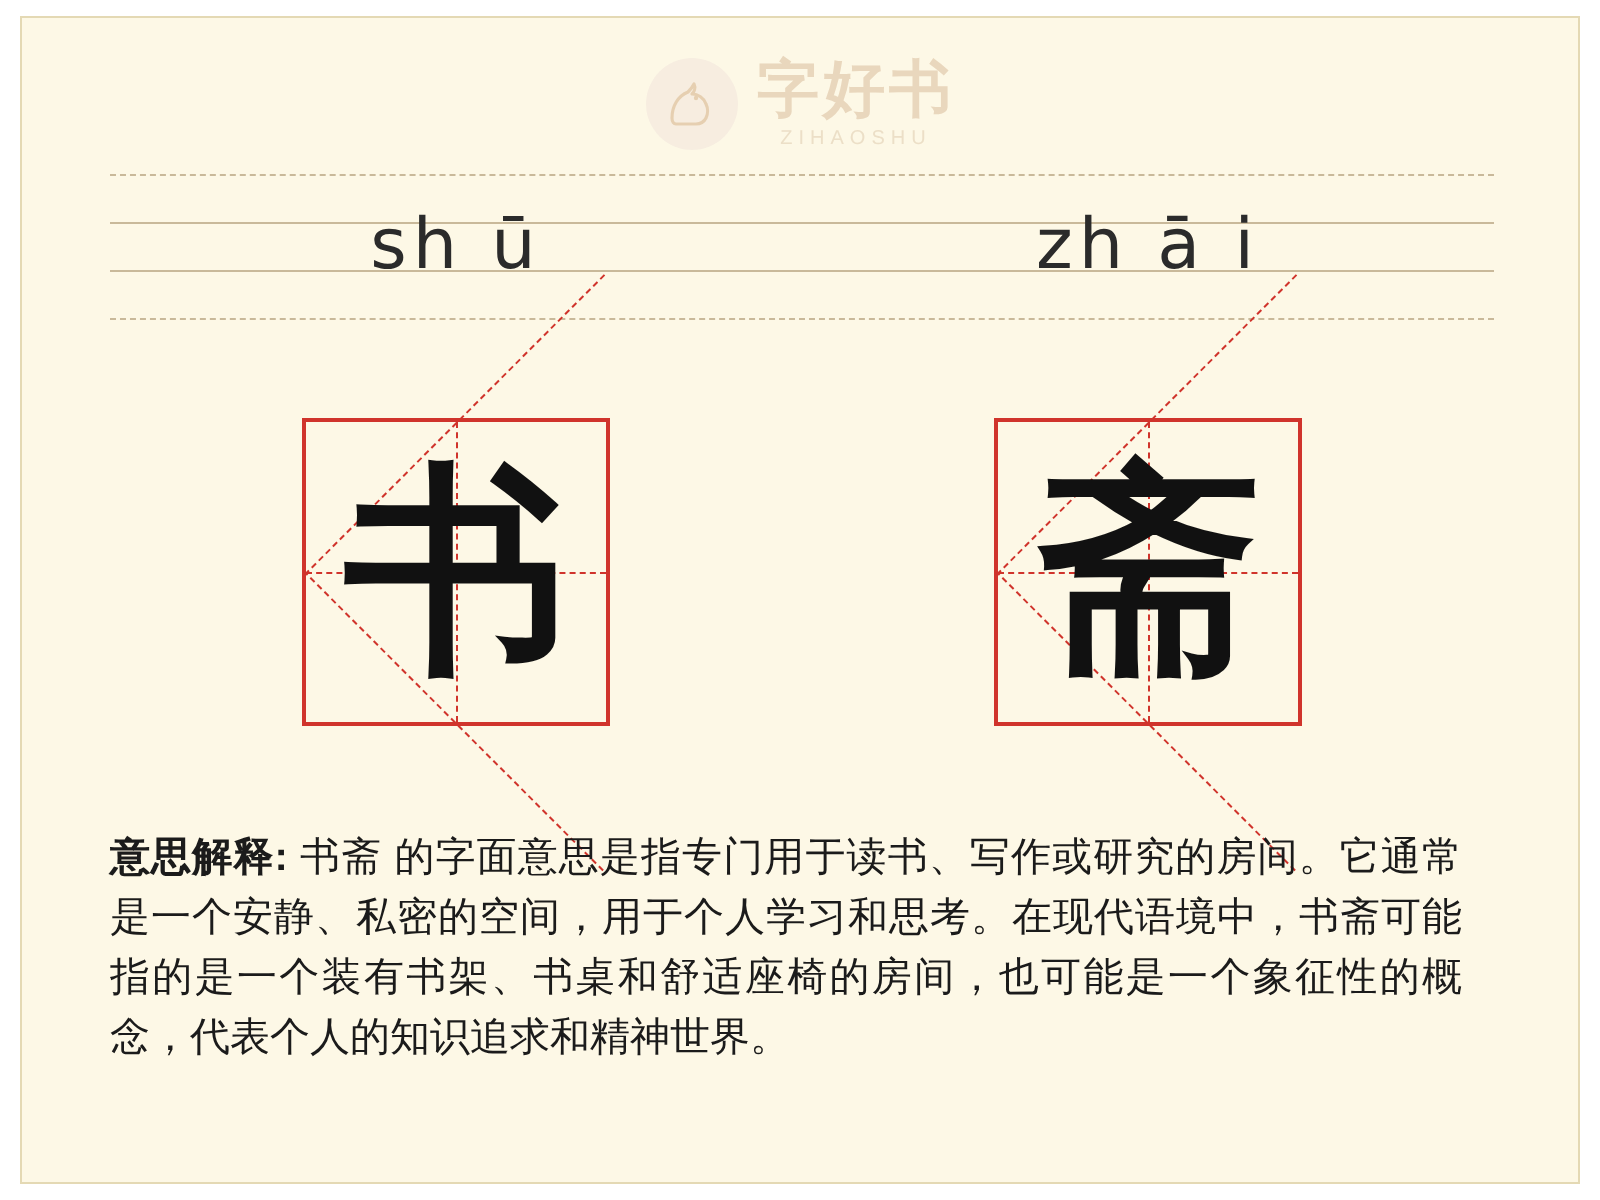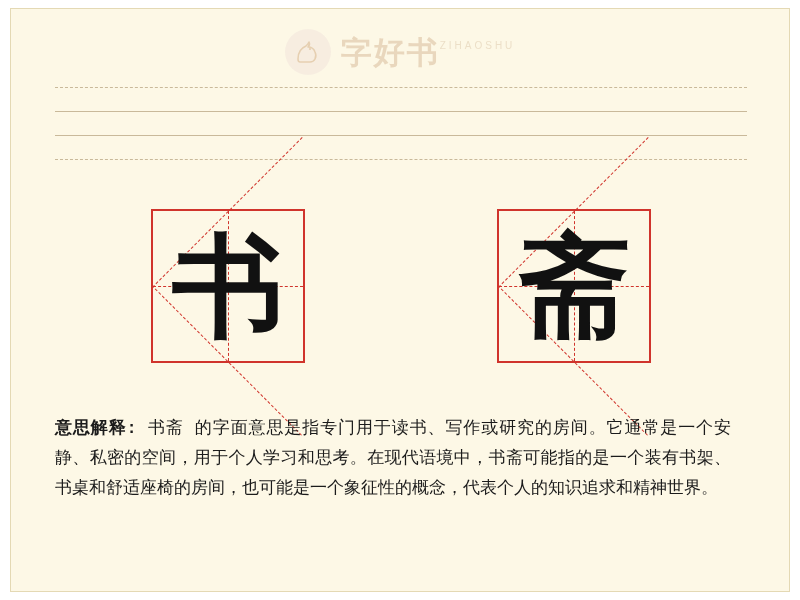--- a/index.html
+++ b/index.html
@@ -48,7 +48,8 @@
   .logo-mark svg { display: block; }
   .logo-text {
     display: flex;
-    align-items: flex-start;
+    flex-direction: column;
+    align-items: center;
     line-height: 1;
   }
   .logo-cn {

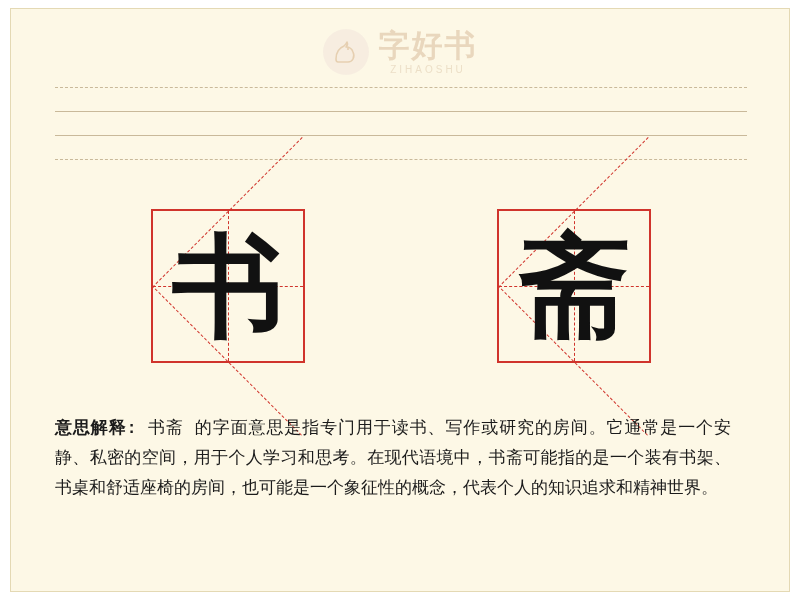--- a/index.html
+++ b/index.html
@@ -215,6 +215,10 @@
     <div class="line l4"></div>
   </div>
 
+  <div class="pinyin-row">
+    <div class="pinyin-cell">sh ū</div>
+    <div class="pinyin-cell">zh ā i</div>
+  </div>
 
   <div class="chars-row">
     <div class="char-cell">

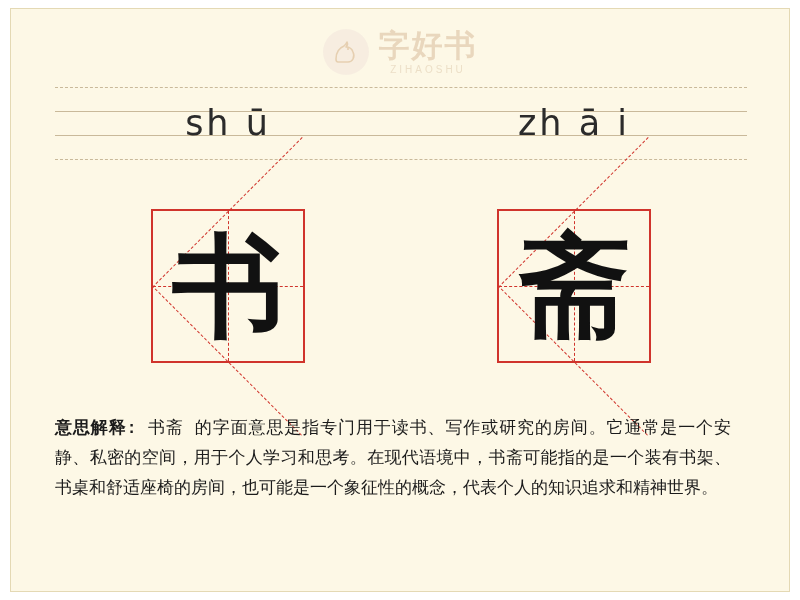--- a/index.html
+++ b/index.html
@@ -180,10 +180,10 @@
     left: 44px;
     top: 405px;
     width: 676px;
-    font-size: 17px;
+    font-size: 20px;
     line-height: 30px;
     color: #1b1b1b;
-    font-family: Liberation Mono, monospace;
+    font-family: Liberation Sans, sans-serif;
     text-align: justify;
   }
   .explain .label {

